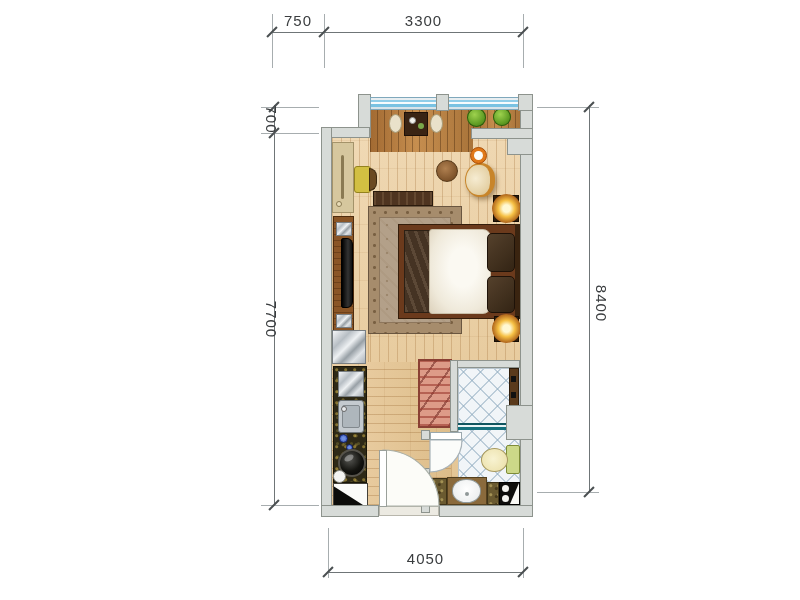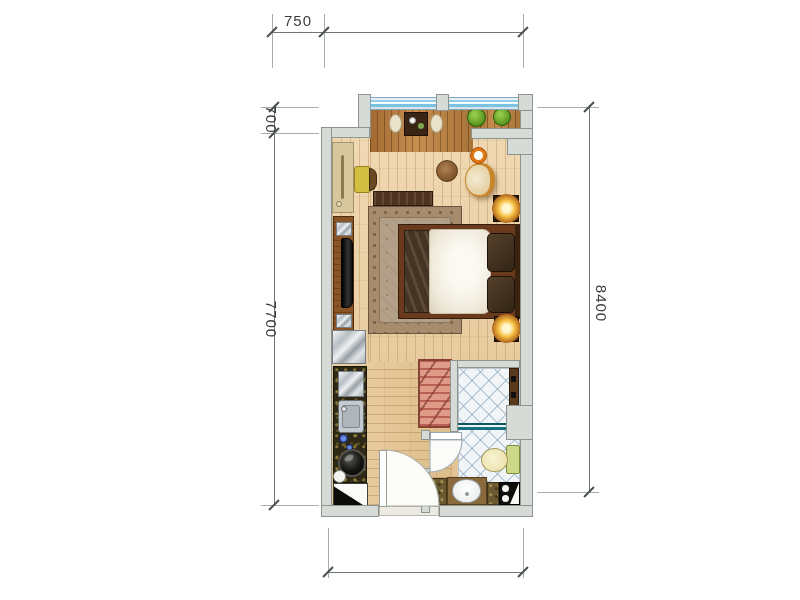--- a/index.html
+++ b/index.html
@@ -170,6 +170,7 @@
   <div class="abs tick" style="left:296px;top:31px;"></div>
   <div class="abs tick" style="left:495px;top:31px;"></div>
   <div class="abs dimtext" style="left:251px;top:12px;width:52px;">750</div>
+  <div class="abs dimtext" style="left:303px;top:12px;width:199px;">3300</div>
 
   <div class="abs dimline" style="left:253px;top:105px;width:1px;height:400px;"></div>
   <div class="abs extline" style="left:240px;top:107px;width:58px;height:1px;"></div>

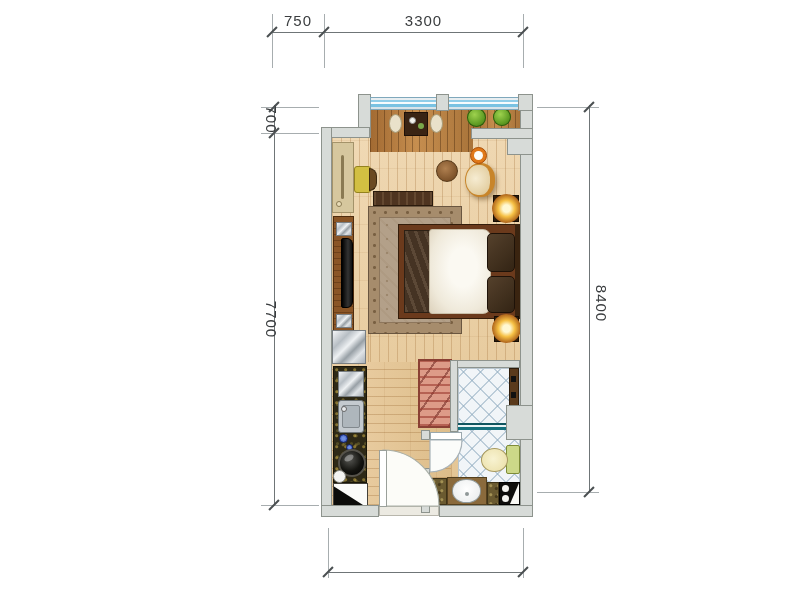--- a/index.html
+++ b/index.html
@@ -194,6 +194,7 @@
   <div class="abs extline" style="left:502px;top:528px;width:1px;height:50px;"></div>
   <div class="abs tick" style="left:300px;top:571px;"></div>
   <div class="abs tick" style="left:495px;top:571px;"></div>
+  <div class="abs dimtext" style="left:307px;top:550px;width:195px;">4050</div>
 
 </div>
 

